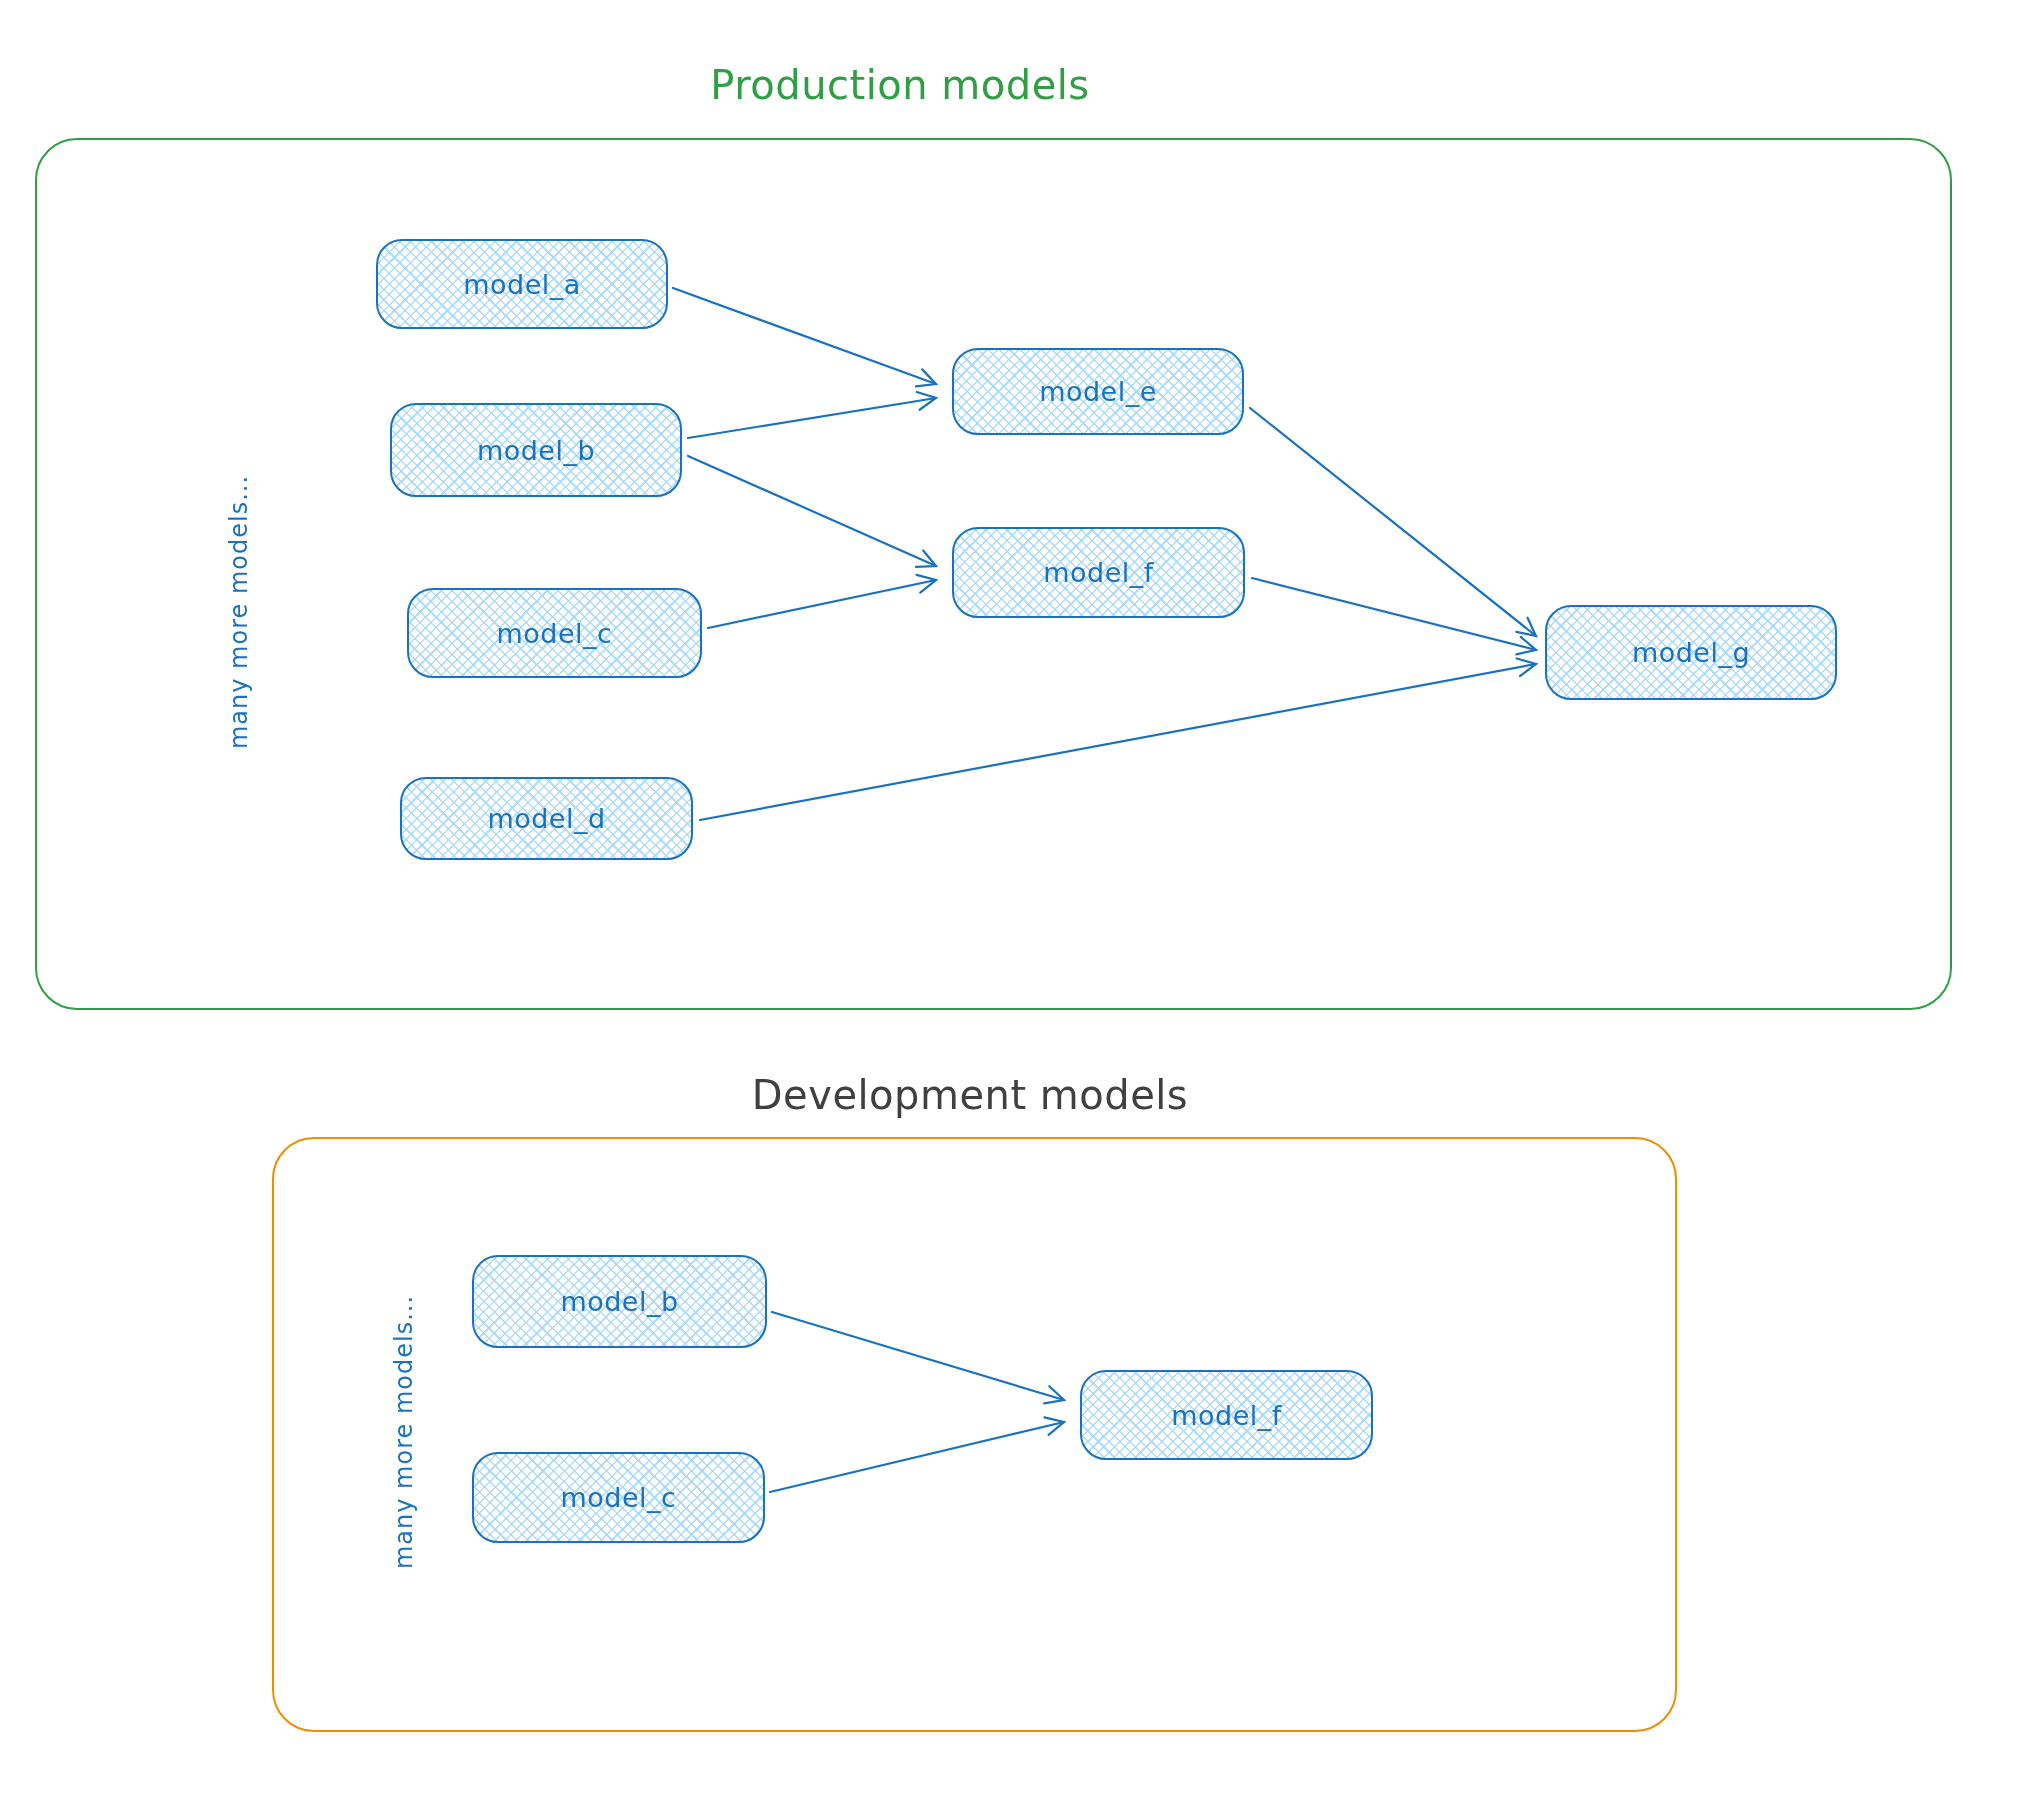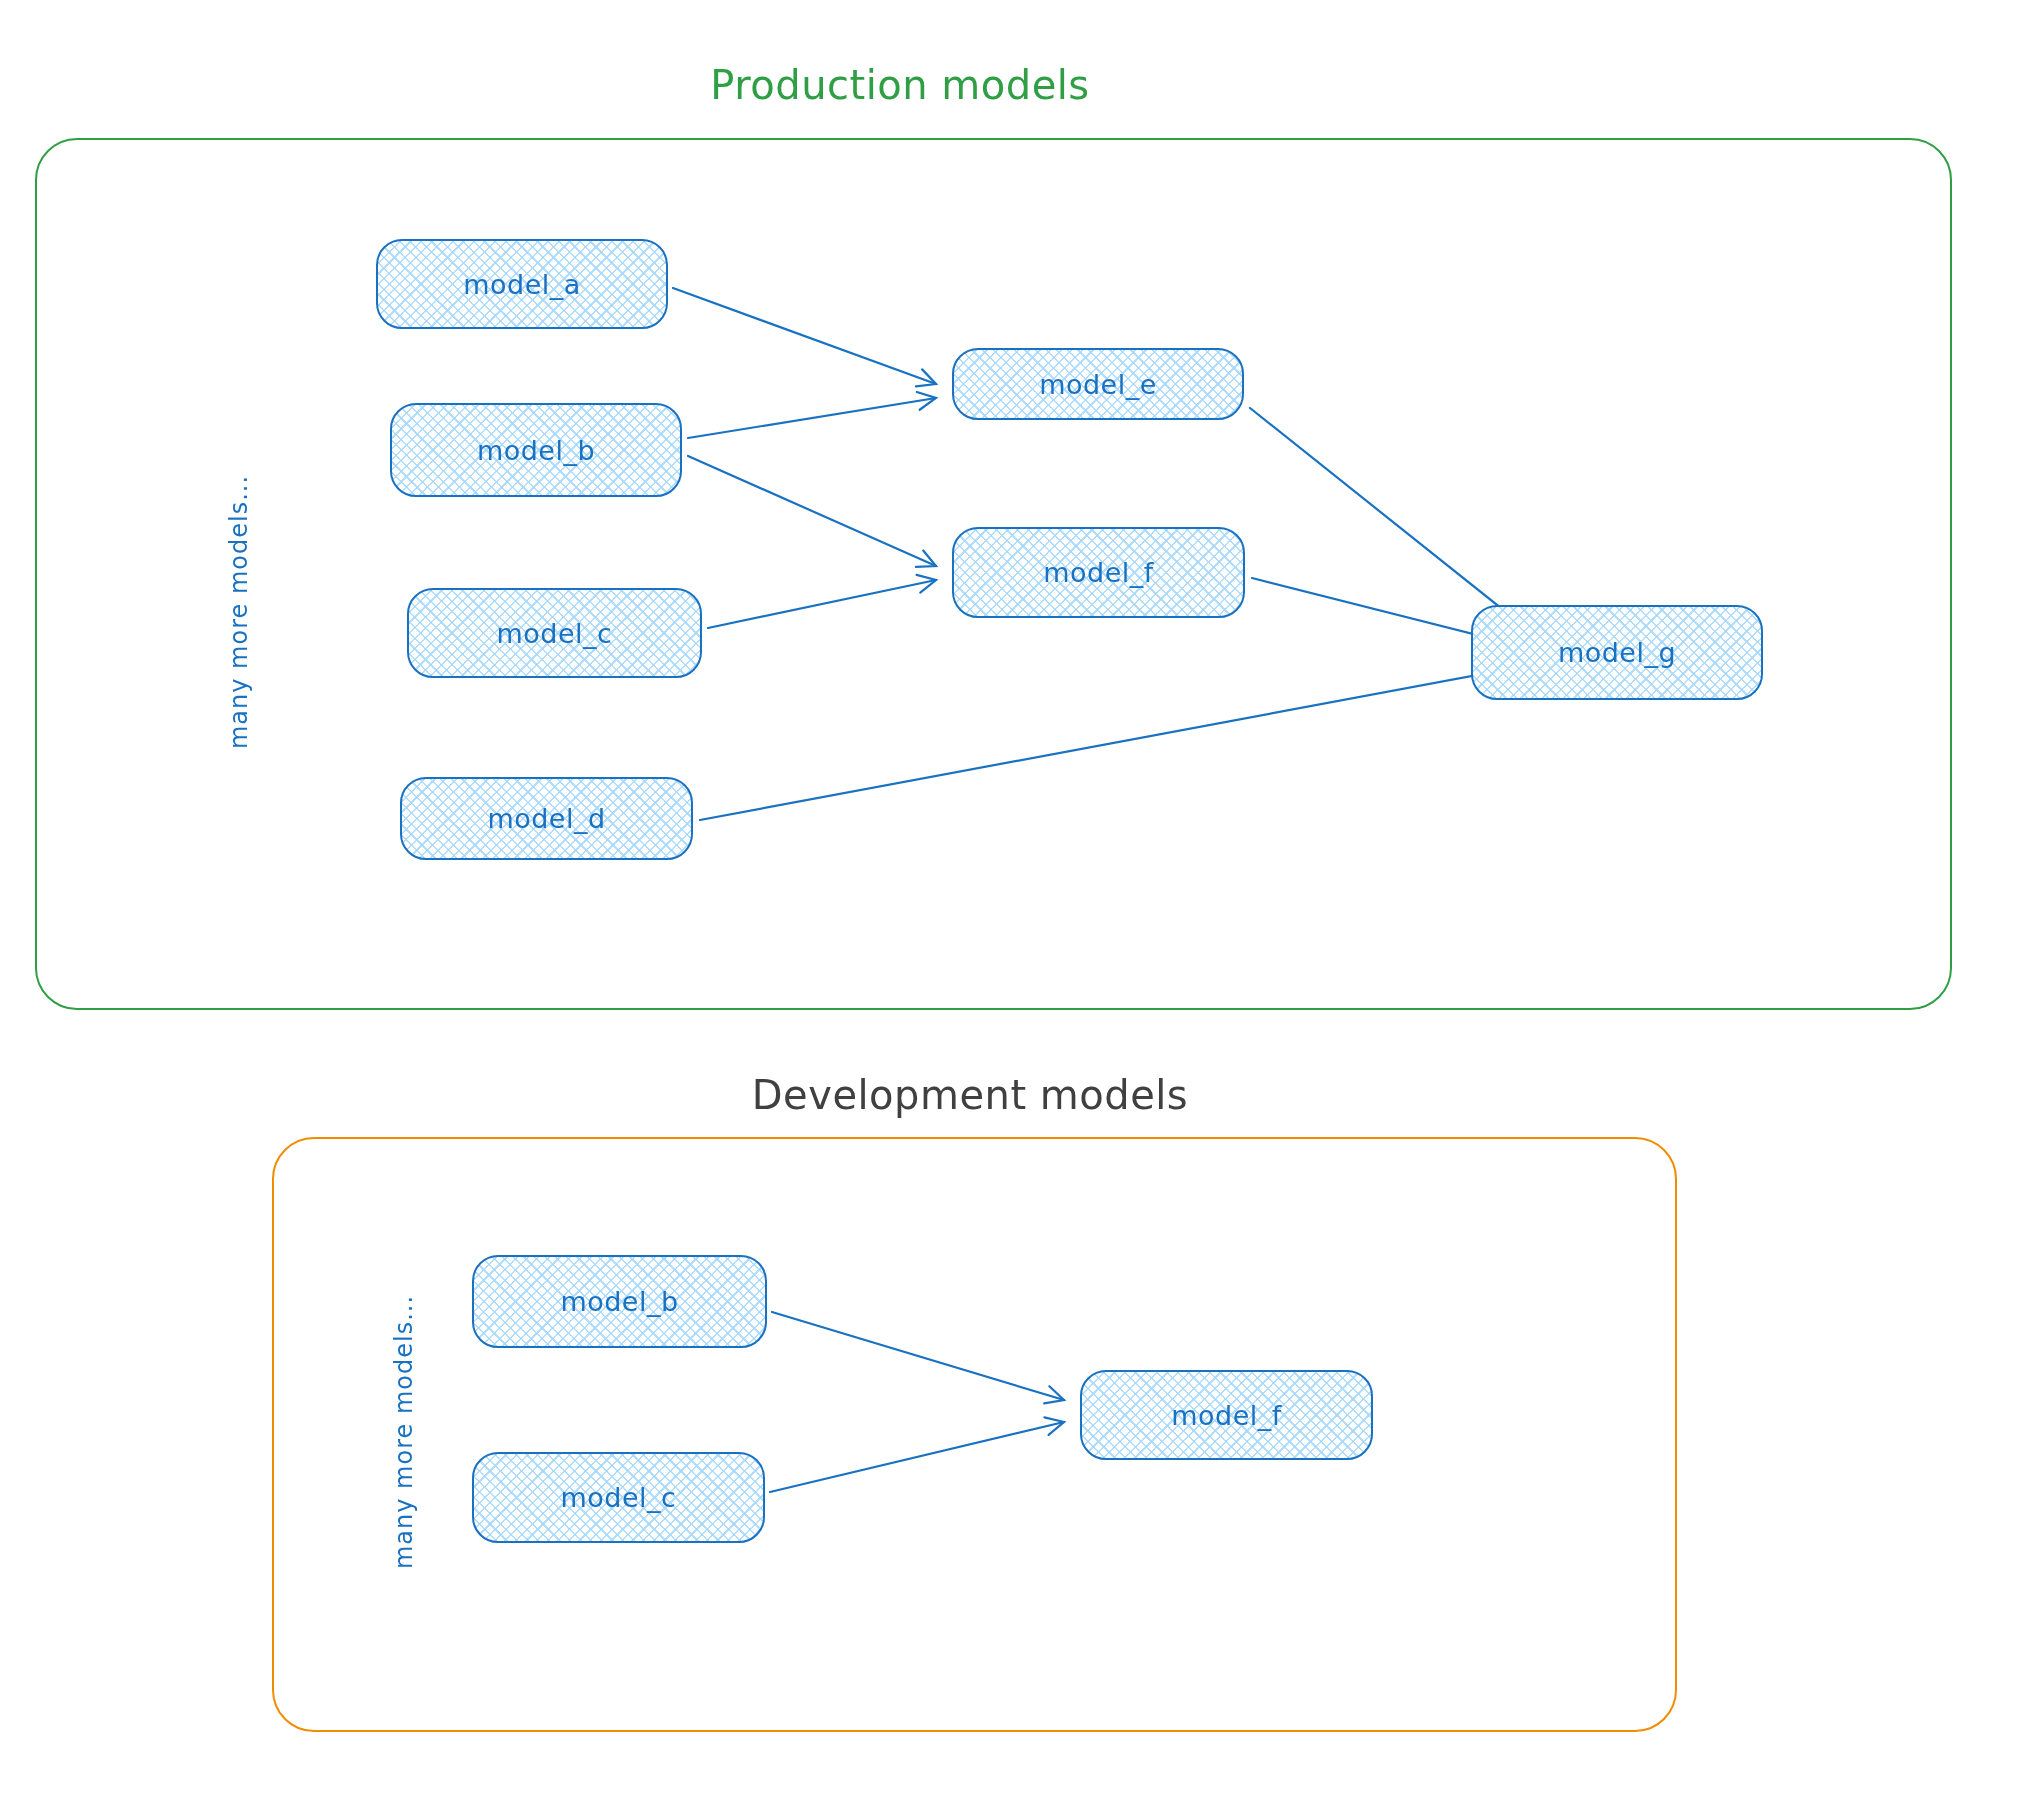--- a/index.html
+++ b/index.html
@@ -118,7 +118,7 @@
   <div class="node" style="left:400px; top:777px; width:293px; height:83px;">
     <span>model_d</span>
   </div>
-  <div class="node" style="left:952px; top:348px; width:292px; height:72px;">
+  <div class="node" style="left:952px; top:348px; width:292px; height:87px;">
     <span>model_e</span>
   </div>
   <div class="node" style="left:952px; top:527px; width:293px; height:91px;">

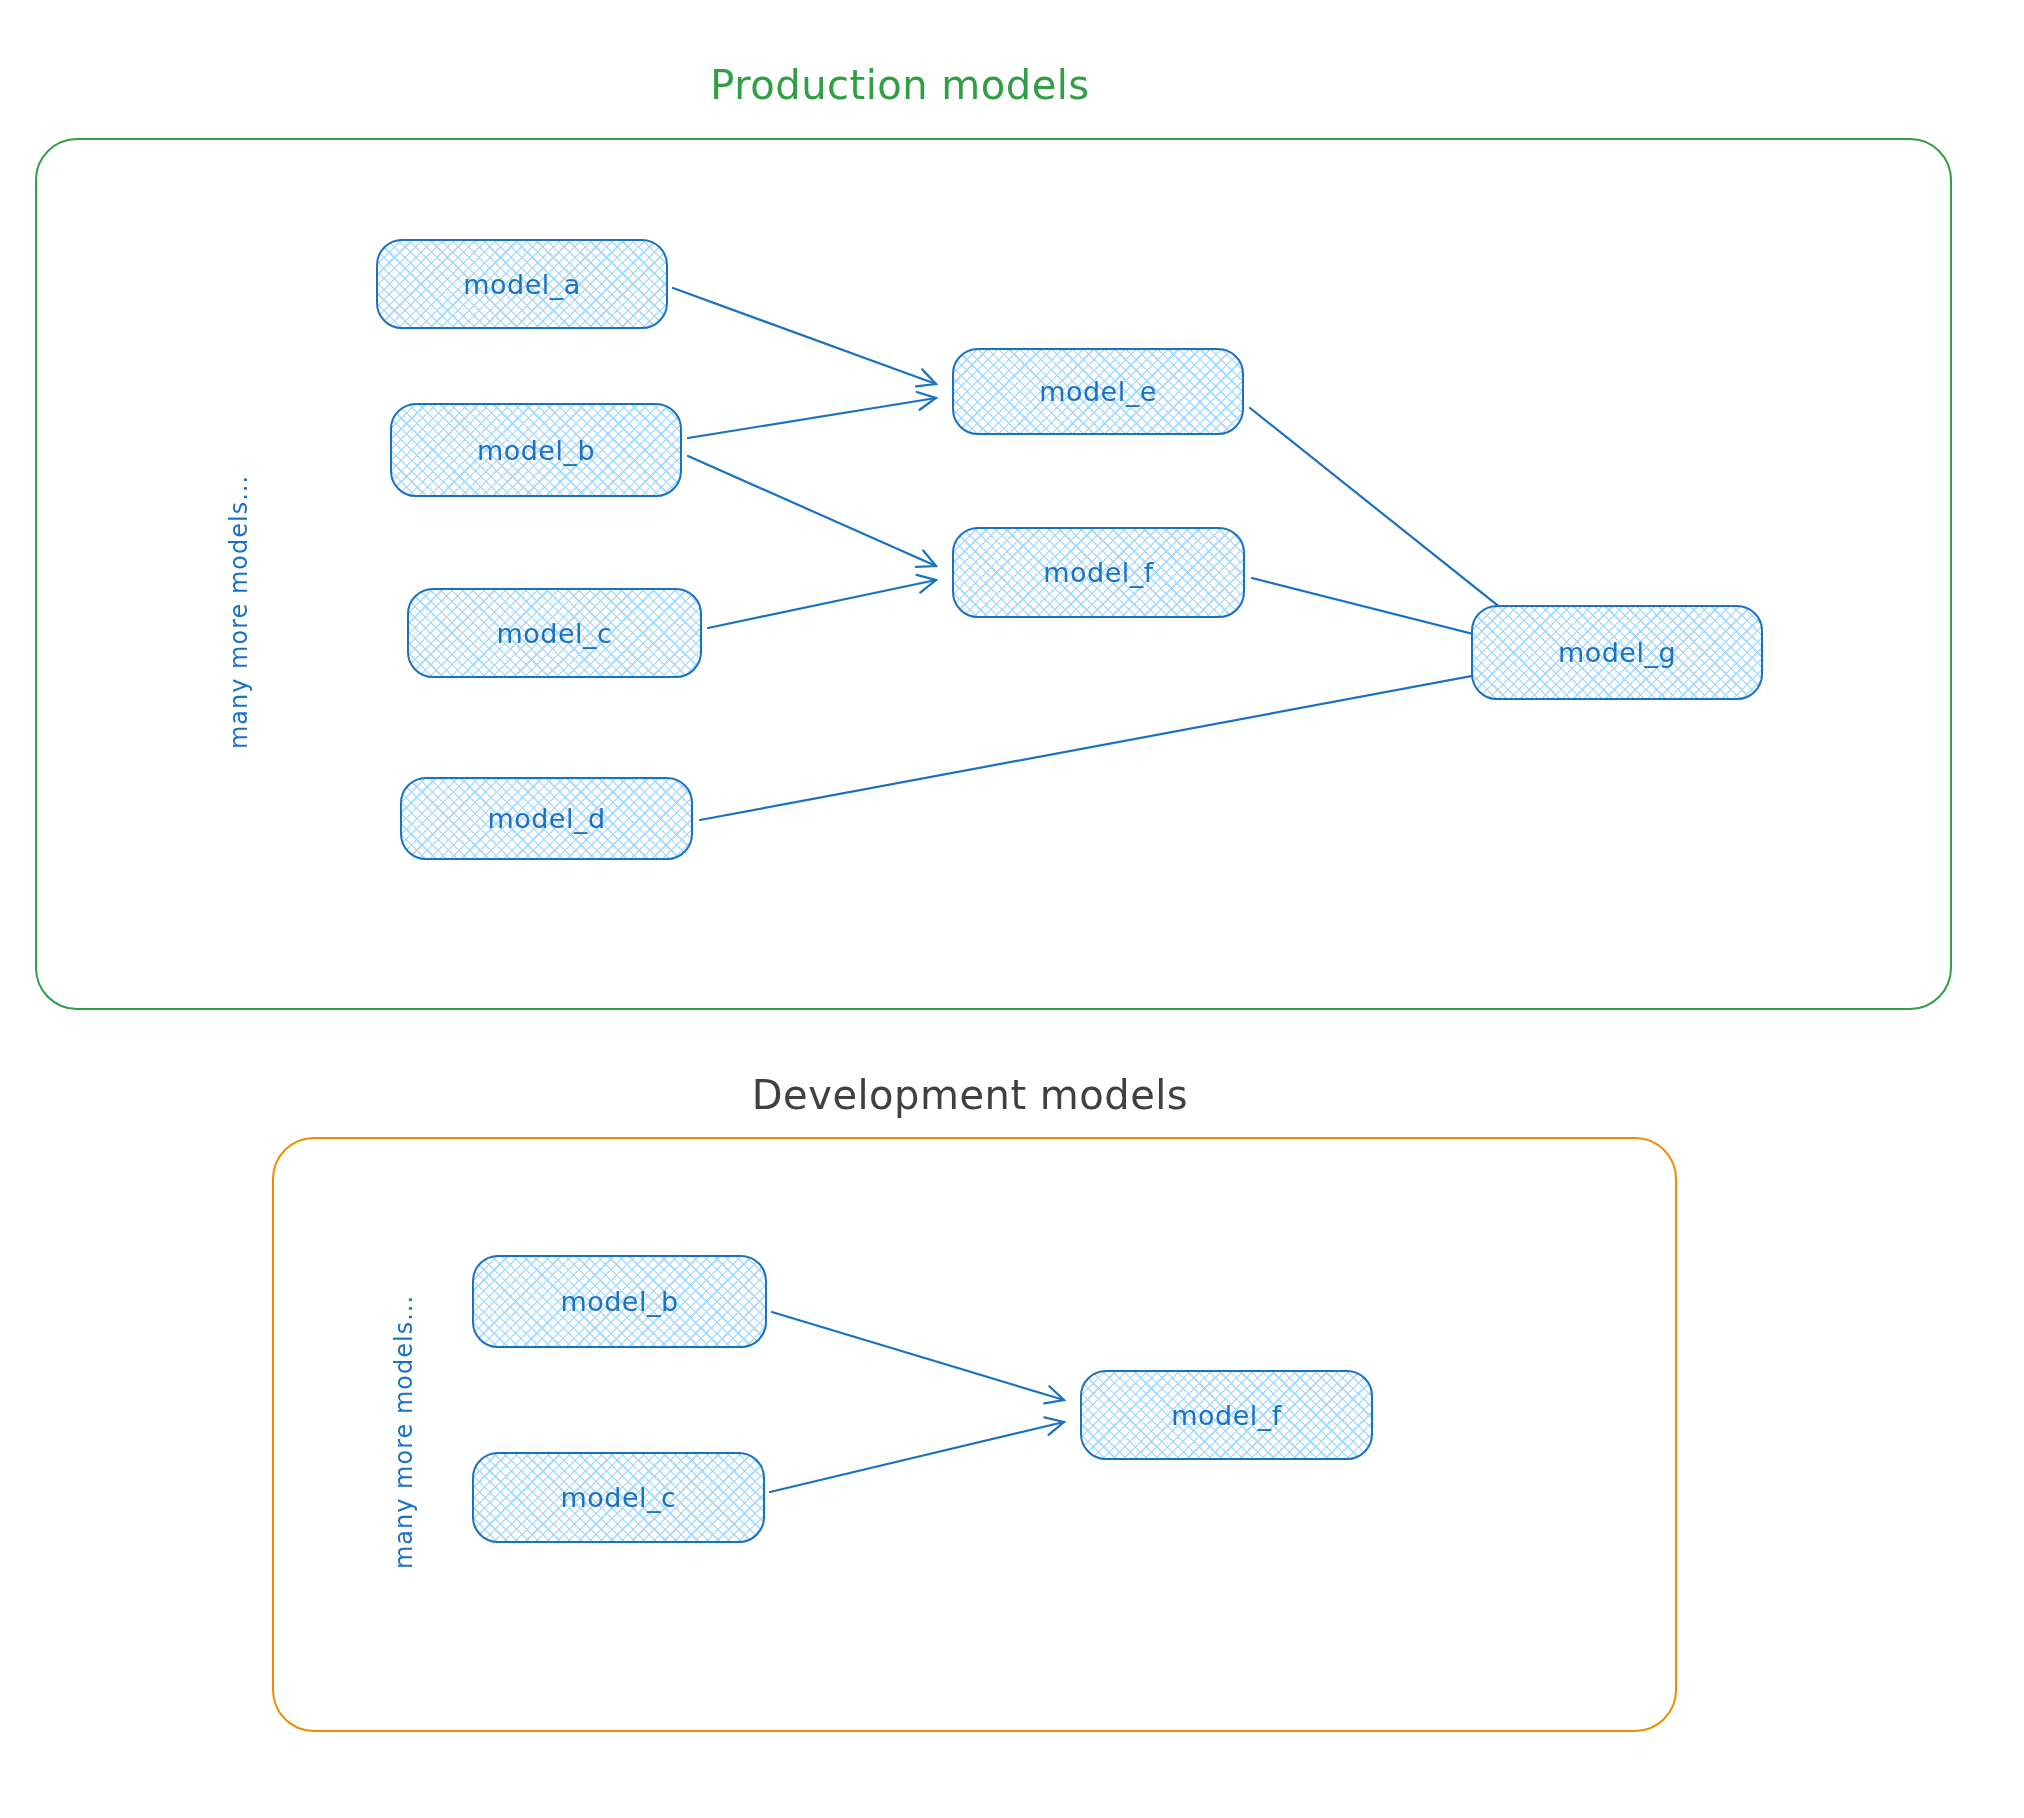--- a/index.html
+++ b/index.html
@@ -124,7 +124,7 @@
   <div class="node" style="left:952px; top:527px; width:293px; height:91px;">
     <span>model_f</span>
   </div>
-  <div class="node" style="left:1471px; top:605px; width:292px; height:95px;">
+  <div class="node" style="left:1545px; top:605px; width:292px; height:95px;">
     <span>model_g</span>
   </div>
 

